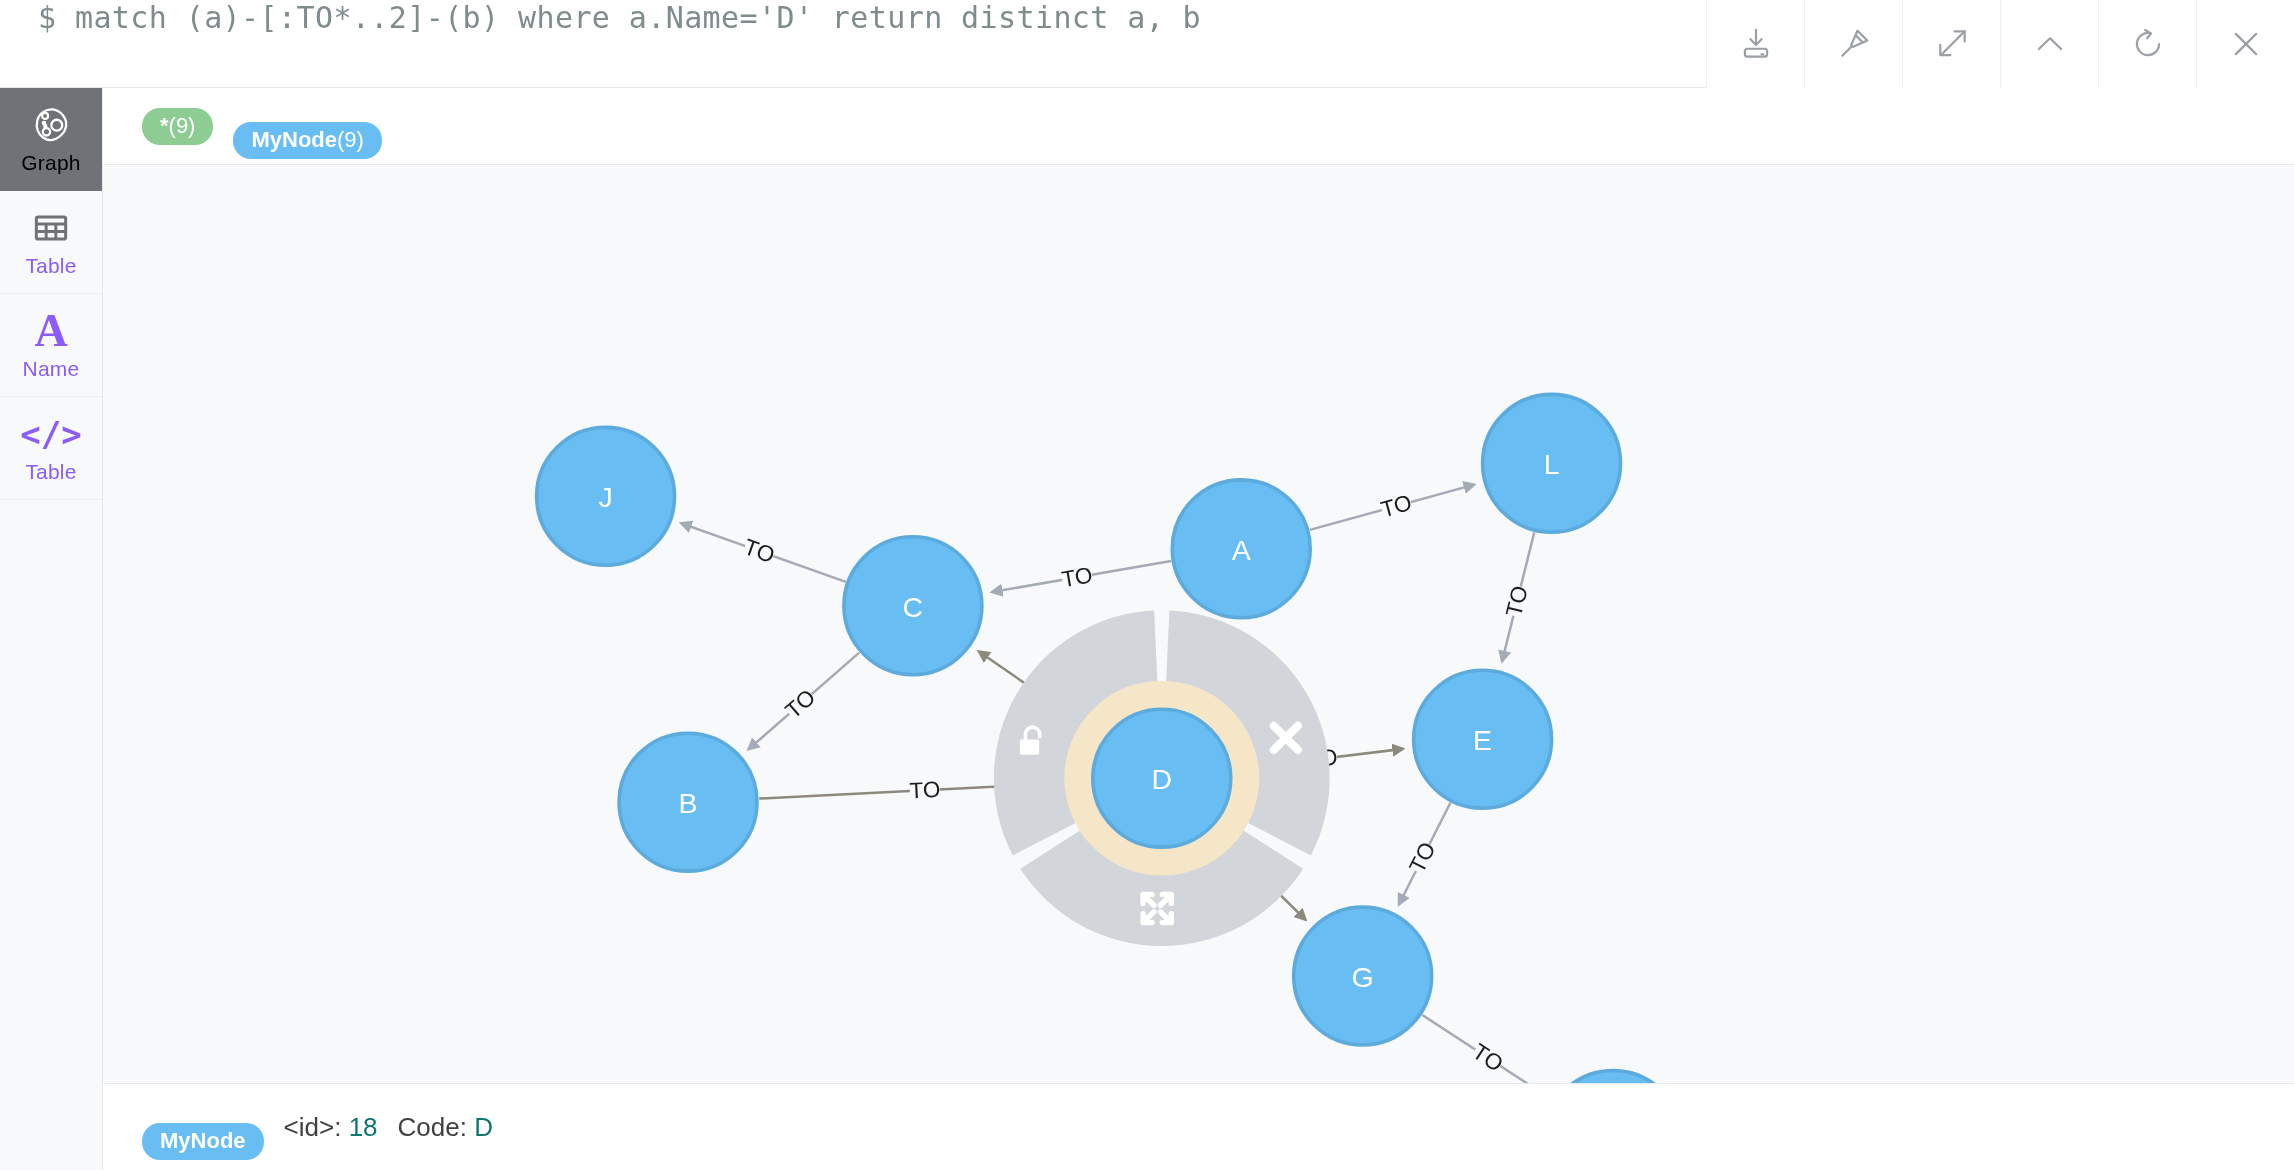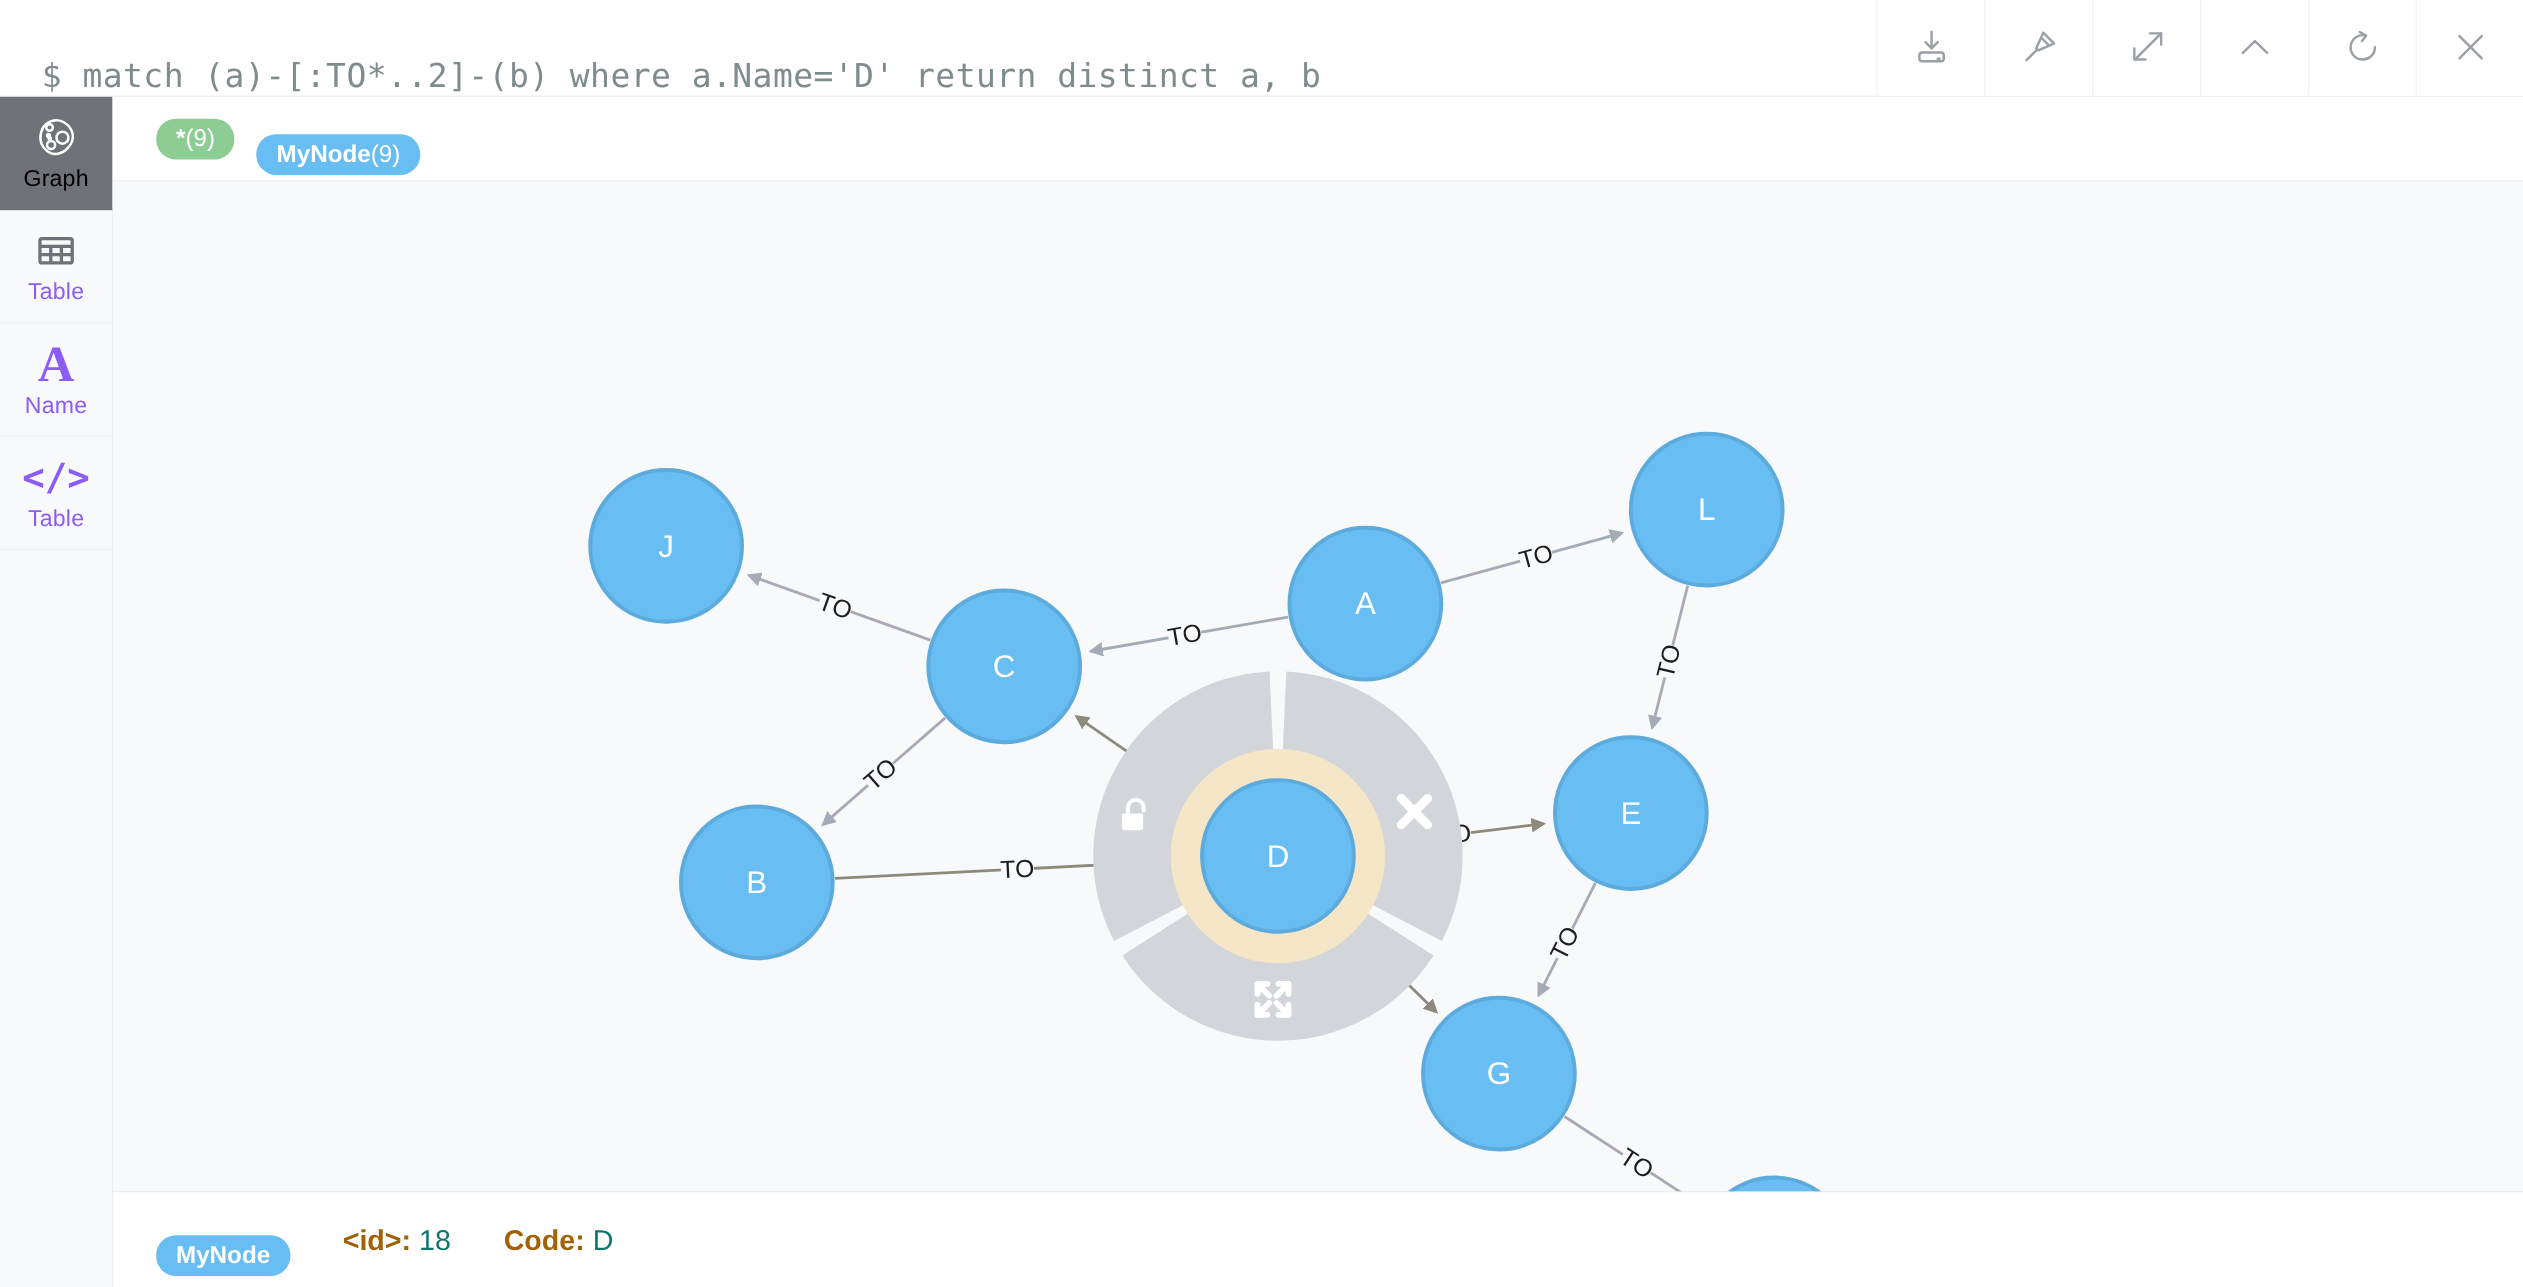--- a/index.html
+++ b/index.html
@@ -29,7 +29,7 @@
     border-bottom: 1px solid #e6e9ee;
     box-sizing: border-box;
     display: flex;
-    align-items: flex-end;
+    align-items: flex-start;
   }
   .query-text {
     flex: 1 1 auto;

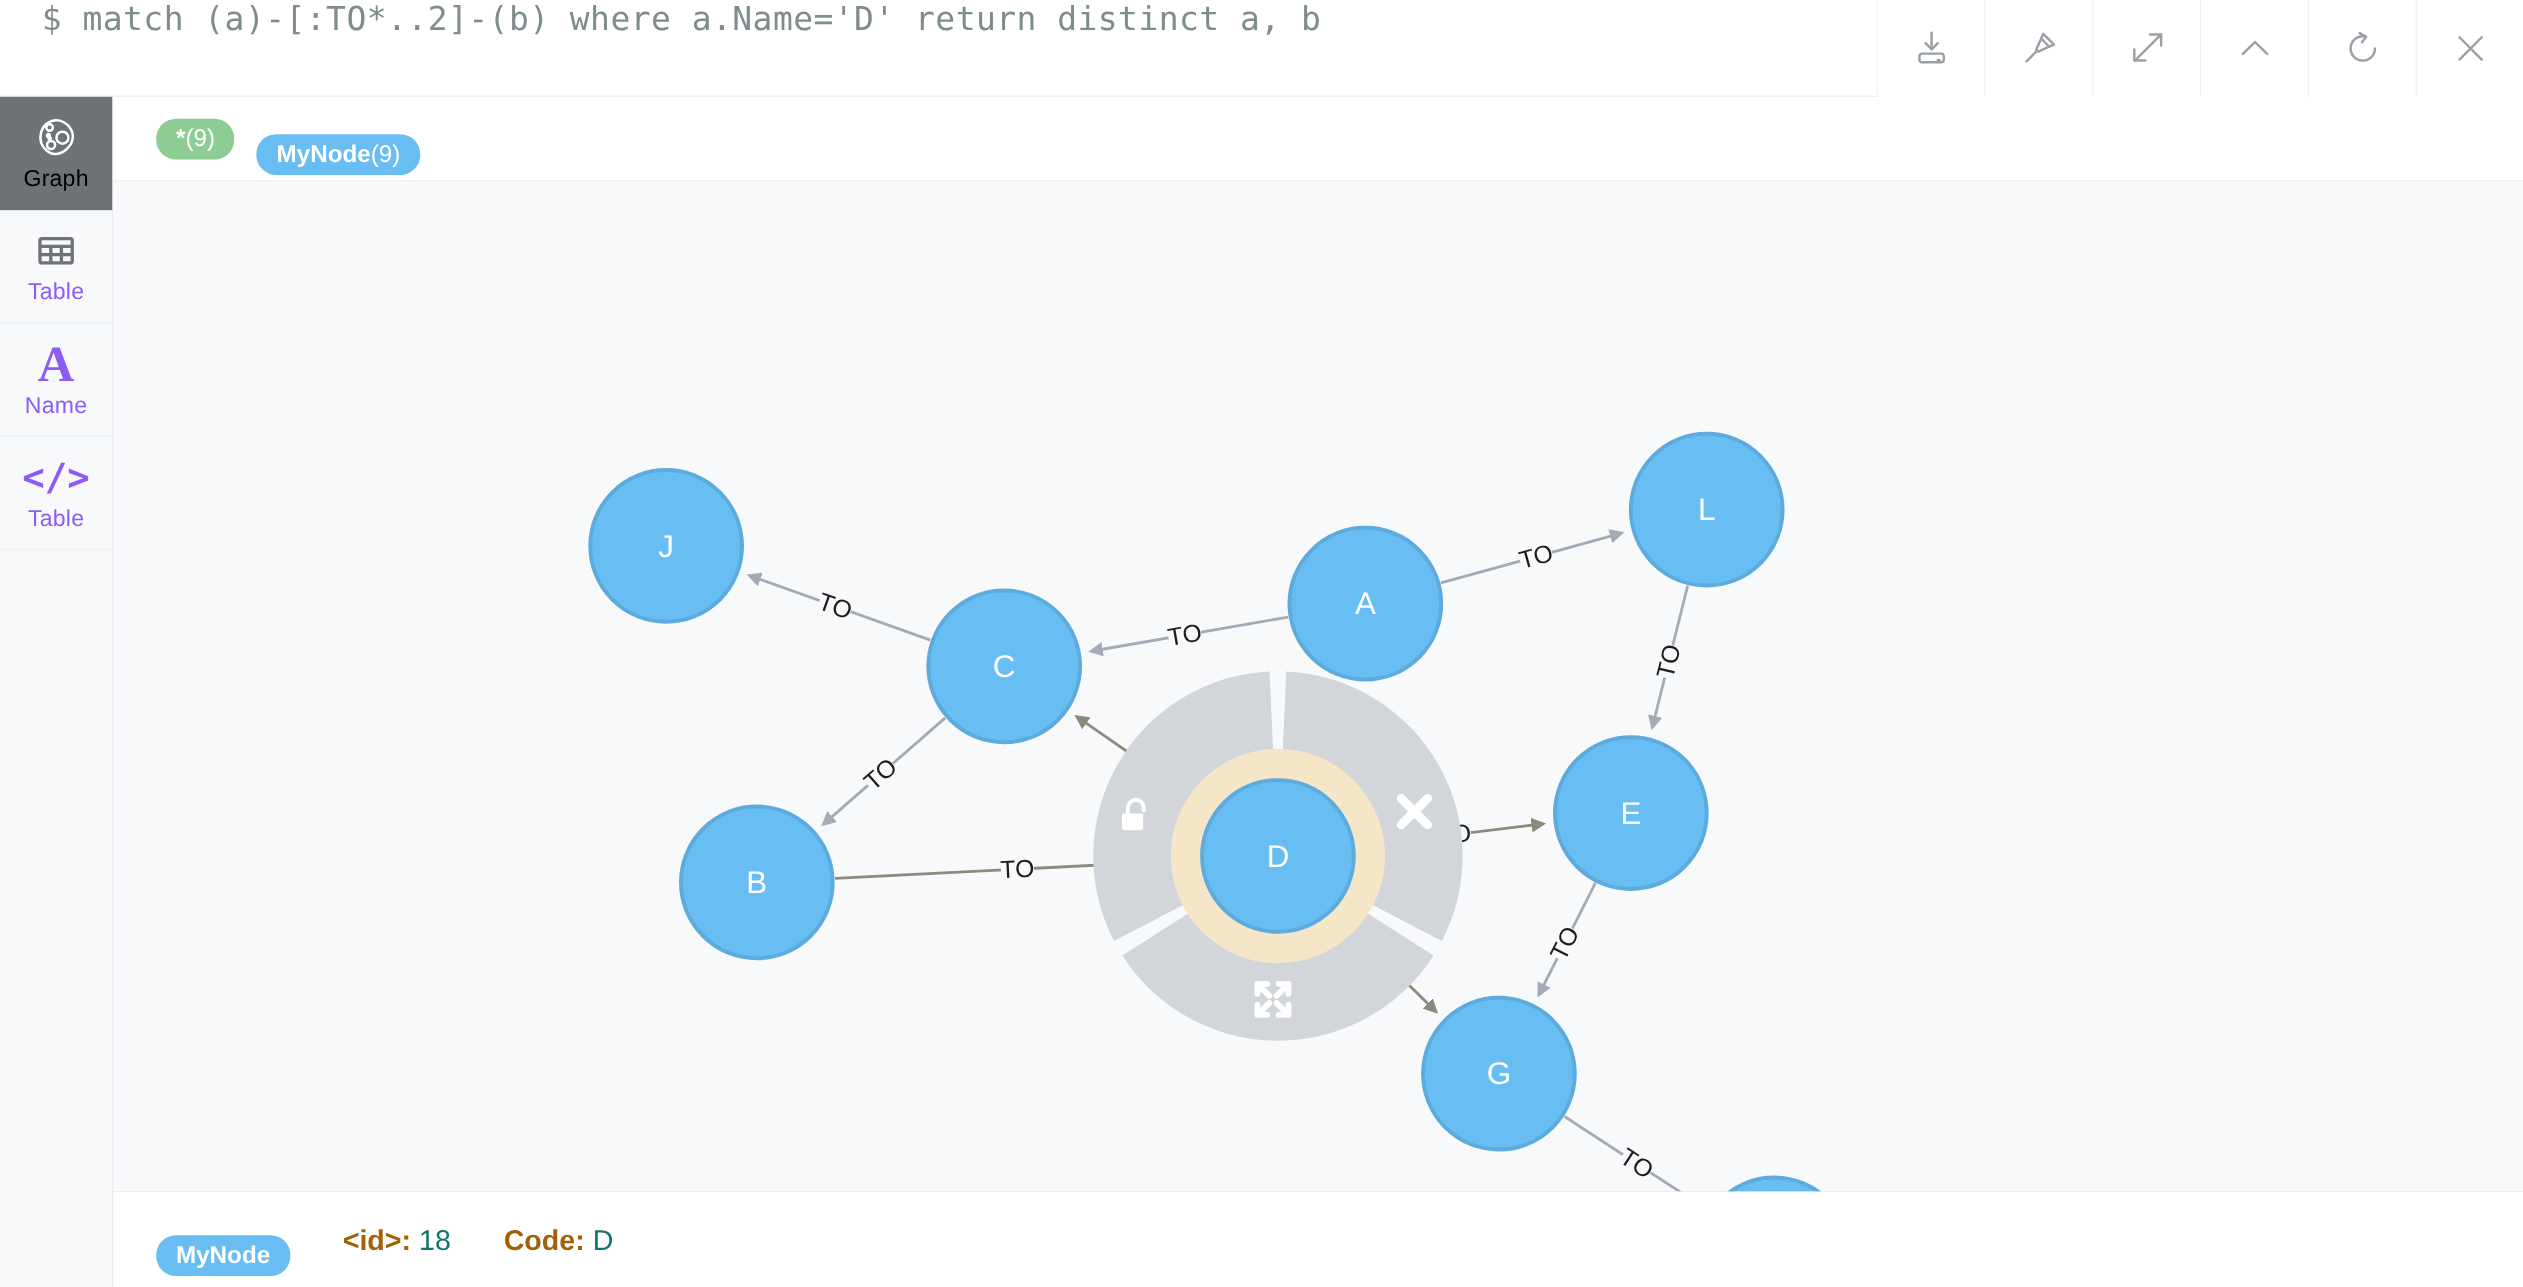--- a/index.html
+++ b/index.html
@@ -170,9 +170,8 @@
     white-space: nowrap;
   }
   .prop .k {
-    font-weight: 700;
-    color: #a16207;
-    margin-left: 28px;
+    font-weight: 400;
+    color: #404040;
   }
   .prop .v { color: #0f766e; }
 </style>

